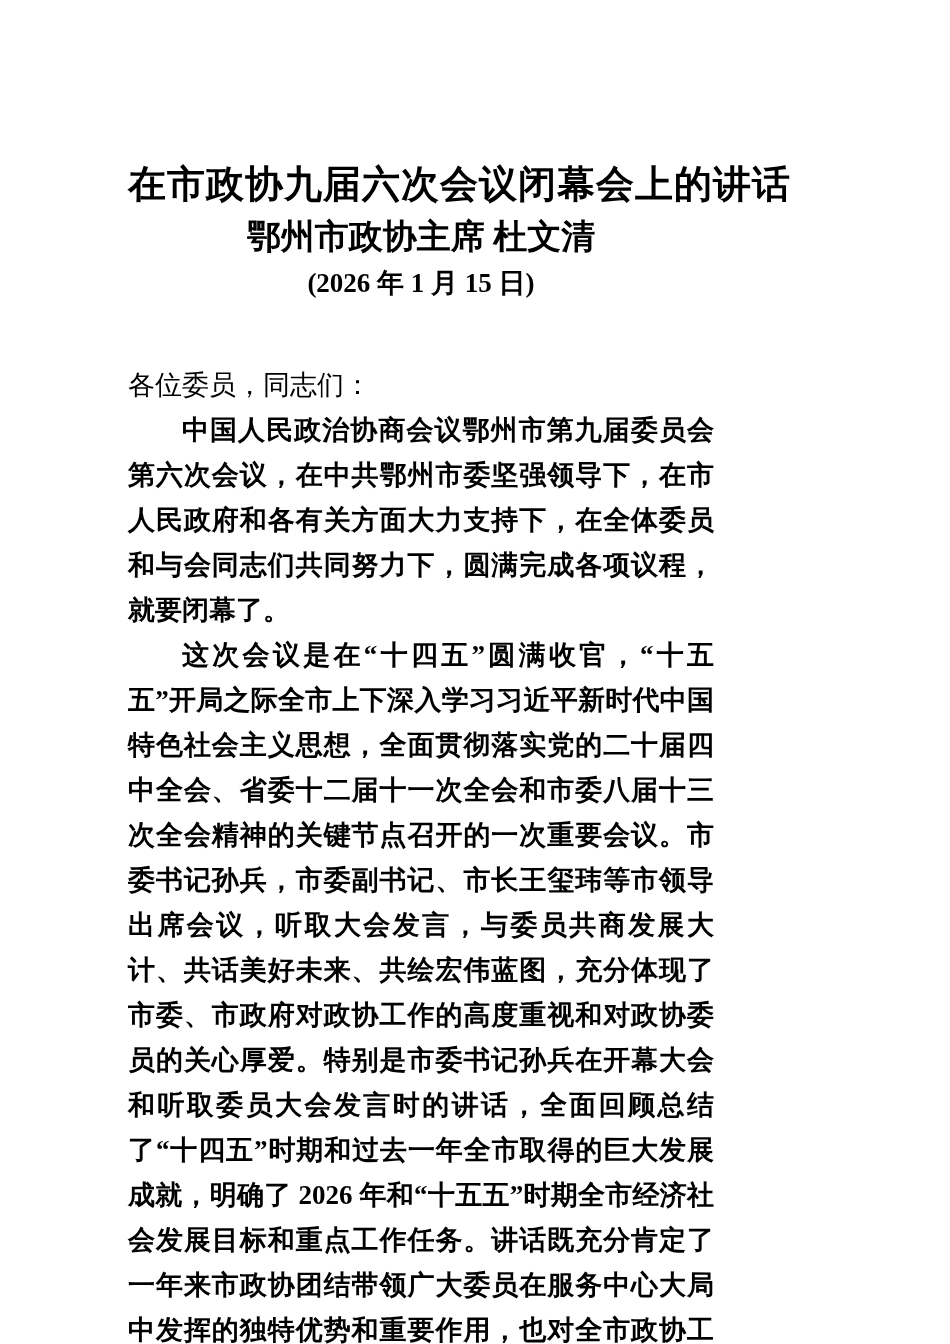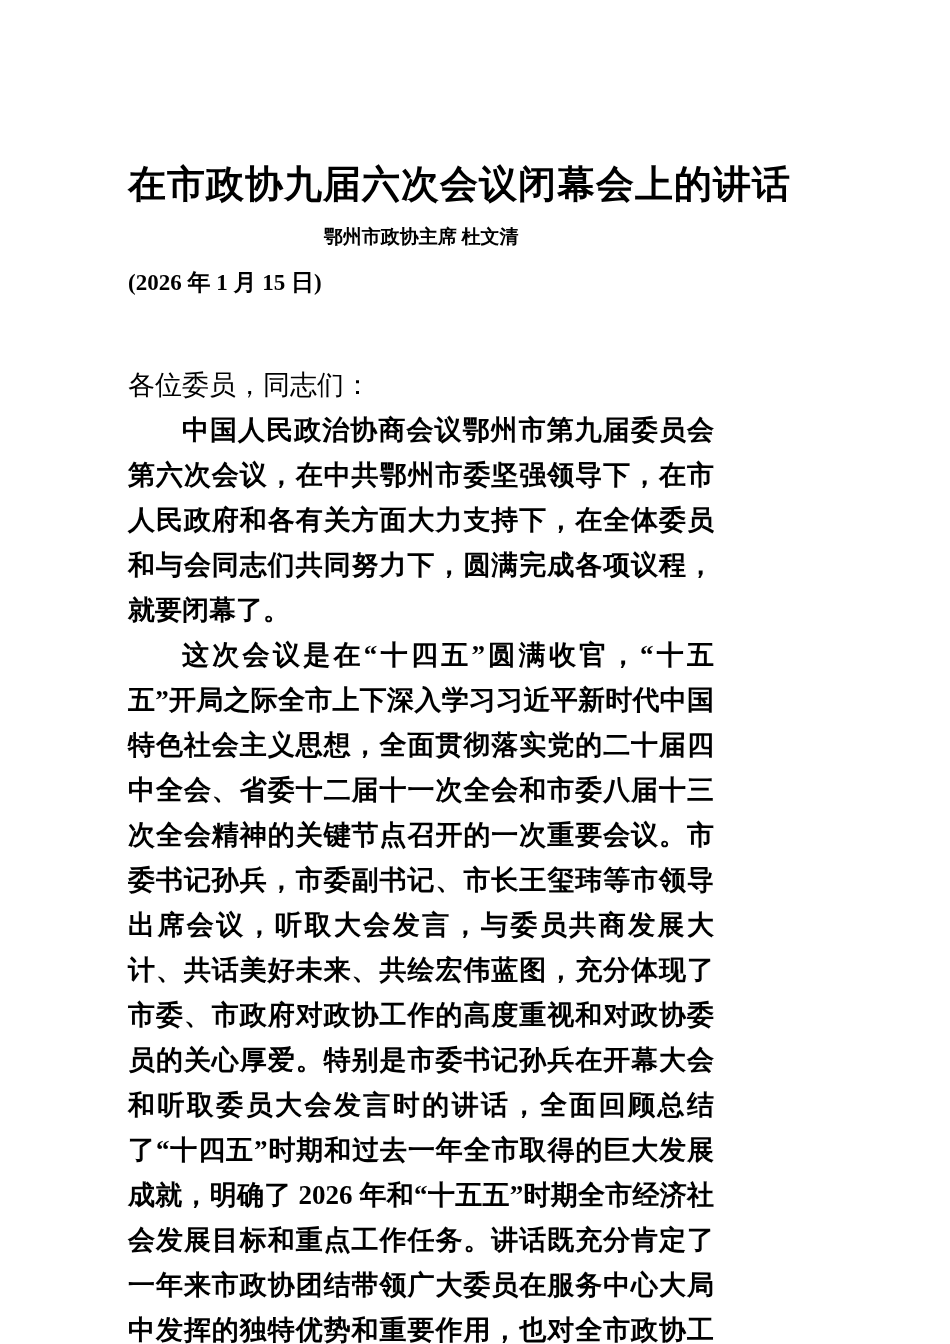--- a/index.html
+++ b/index.html
@@ -29,7 +29,7 @@
   }
   .author {
     margin-top: 4px;
-    font-size: 19px;
+    font-size: 34px;
     font-weight: bold;
     line-height: 46px;
     text-align: center;

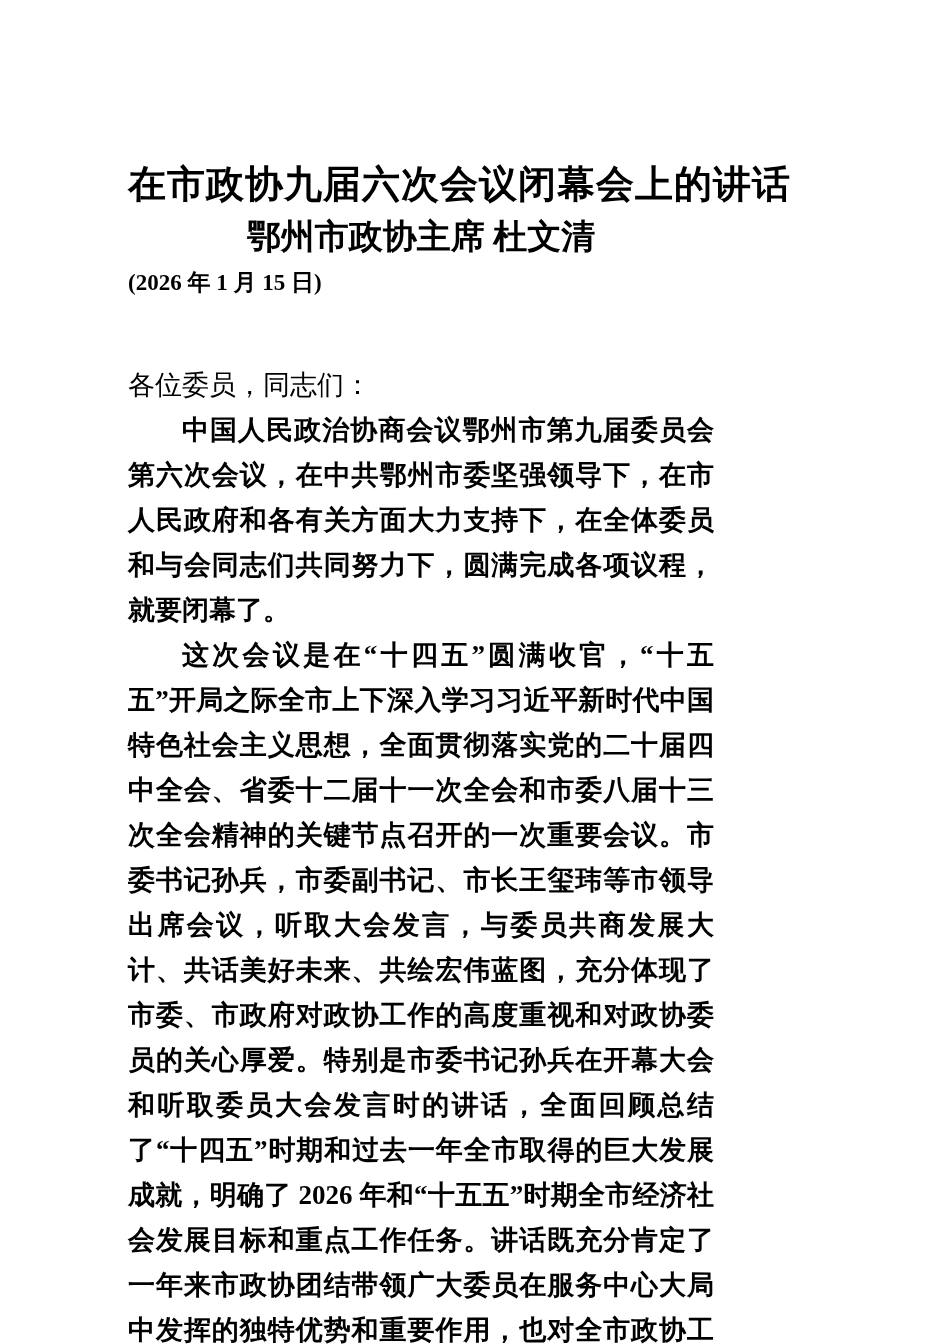--- a/index.html
+++ b/index.html
@@ -35,10 +35,10 @@
     text-align: center;
   }
   .date {
-    font-size: 23px;
+    font-size: 27px;
     font-weight: bold;
     line-height: 46px;
-    text-align: left;
+    text-align: center;
   }
   .body-text {
     margin-top: 57px;

